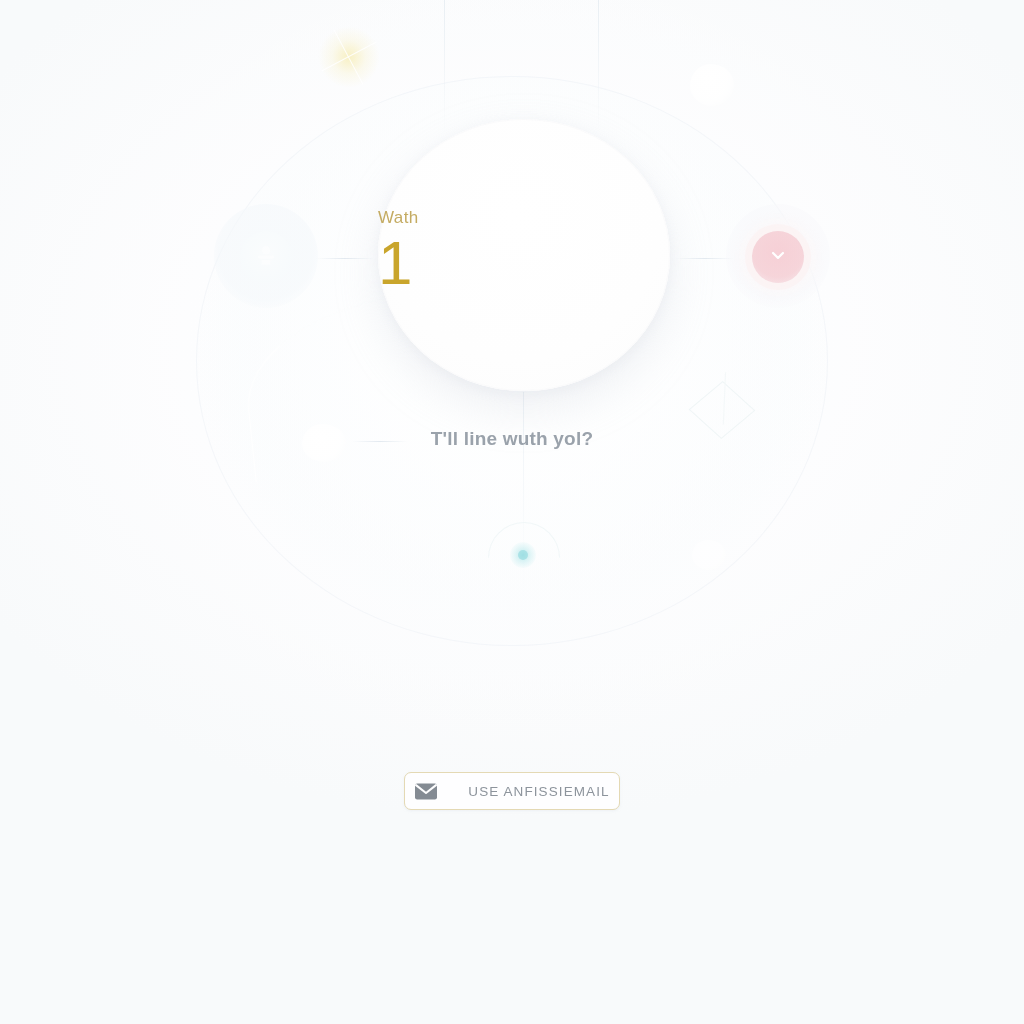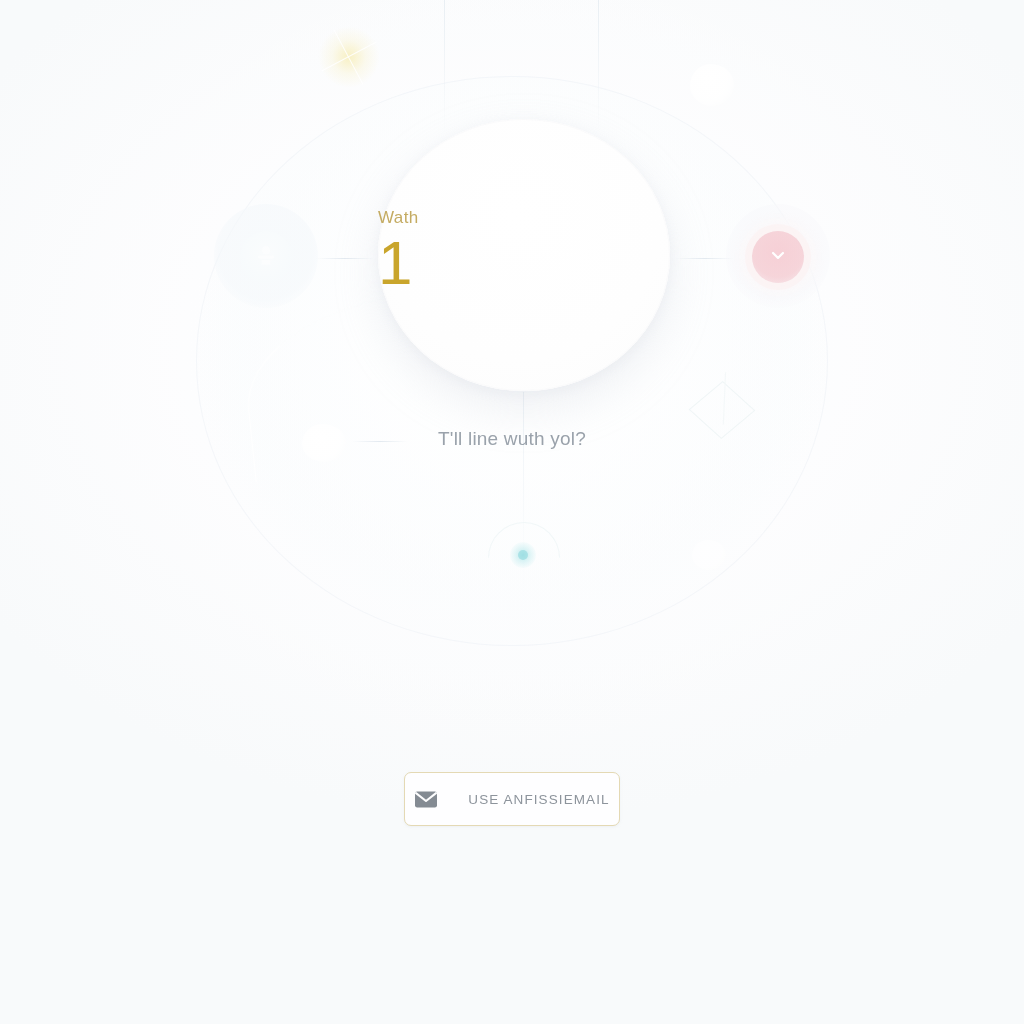--- a/index.html
+++ b/index.html
@@ -218,6 +218,7 @@
     font-size: 19px;
     letter-spacing: .2px;
     color: #9aa2ab;
+    font-weight: bold;
   }
 
   

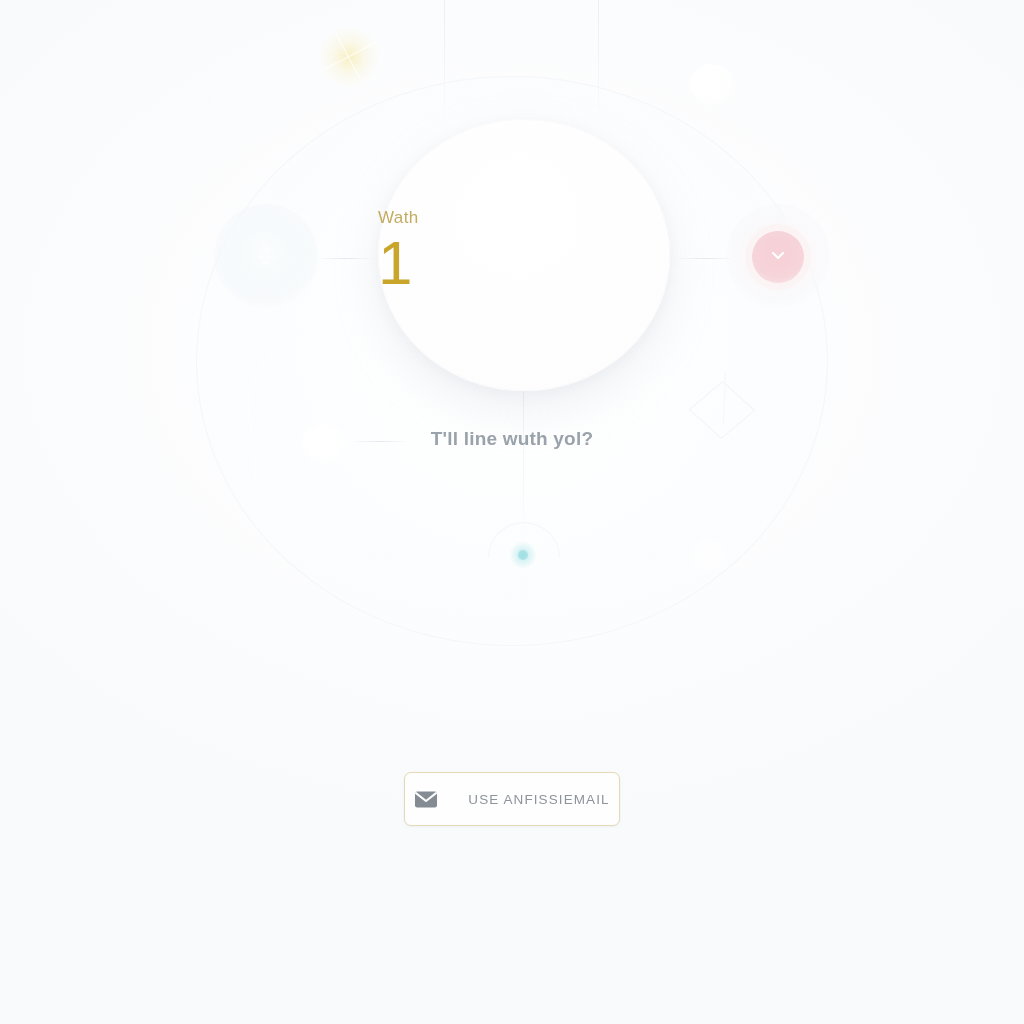--- a/index.html
+++ b/index.html
@@ -232,7 +232,7 @@
   }
   .action-btn {
     width: 216px;
-    height: 54px;
+    height: 38px;
     border-radius: 7px;
     background: #fefeff;
     display: flex;

